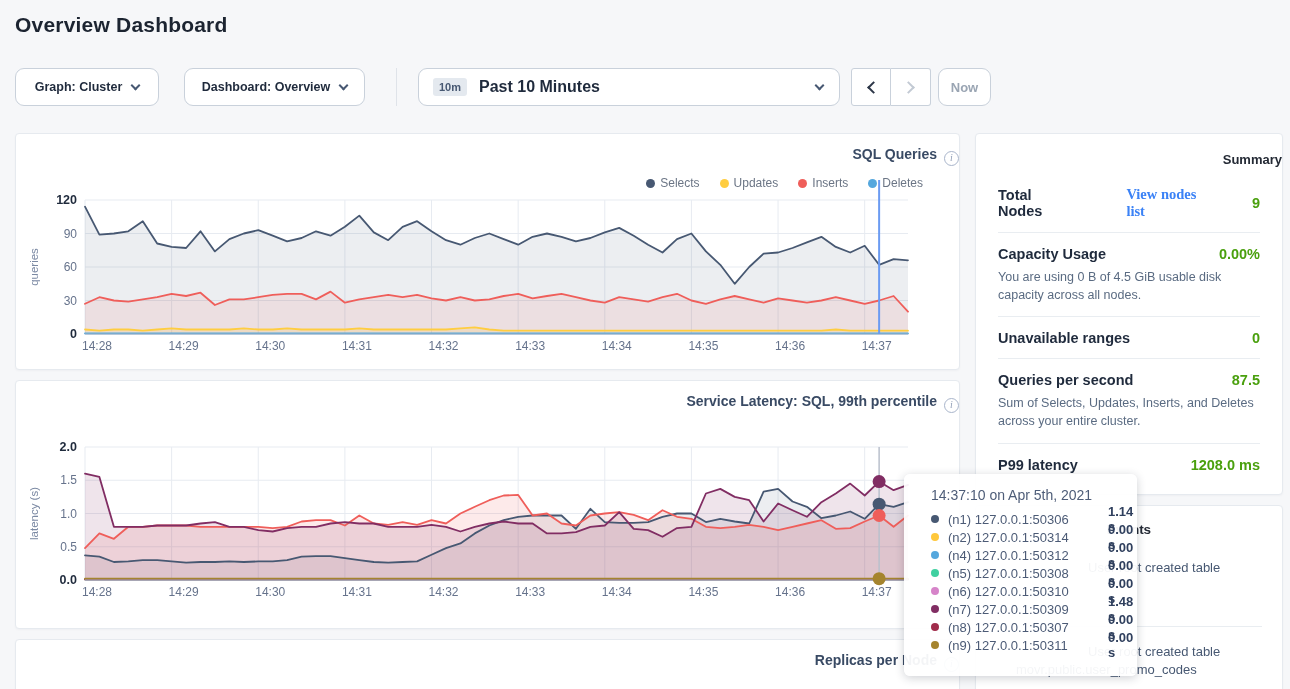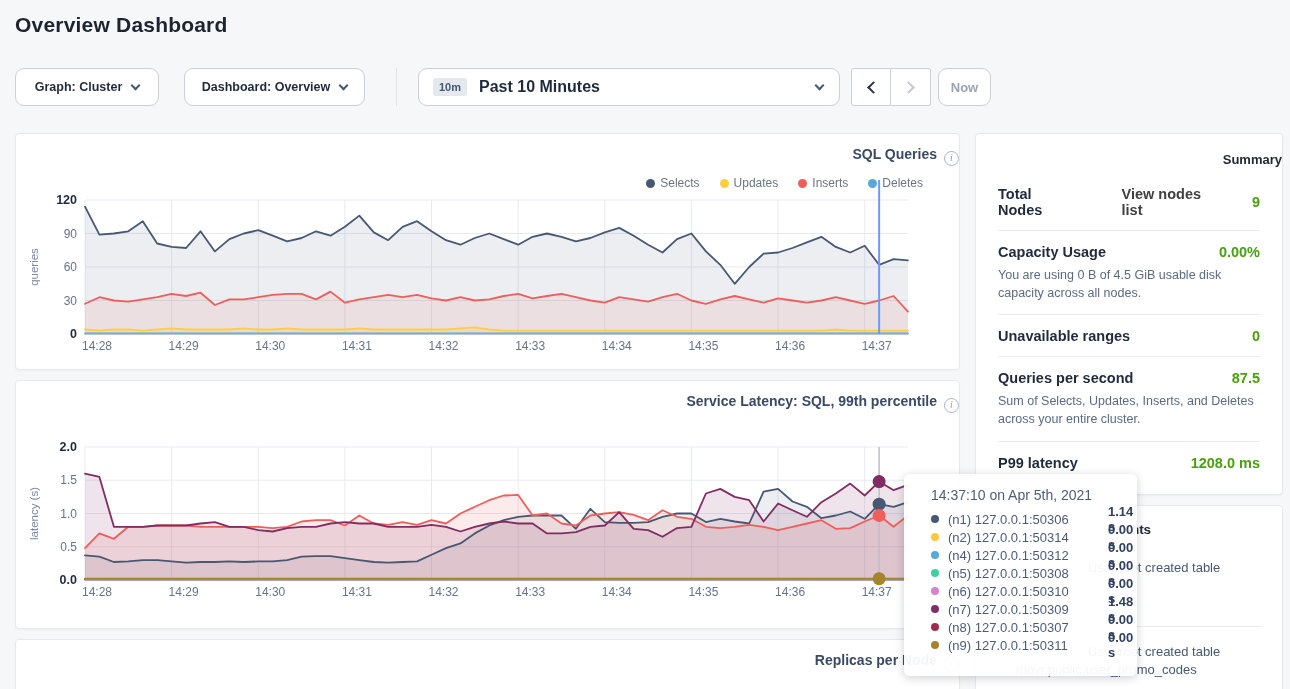--- a/index.html
+++ b/index.html
@@ -251,7 +251,7 @@
       <div class="sum-row">
         <div class="sum-line">
           <span class="sum-label">Total Nodes</span>
-          <a class="sum-link" style="color: #404040;">View nodes list</a>
+          <a class="sum-link" style="color: #3b82f6; font-family: Liberation Serif, serif;">View nodes list</a>
           <span class="sum-value" style="color: rgb(74, 160, 14);">9</span>
         </div>
       </div>

